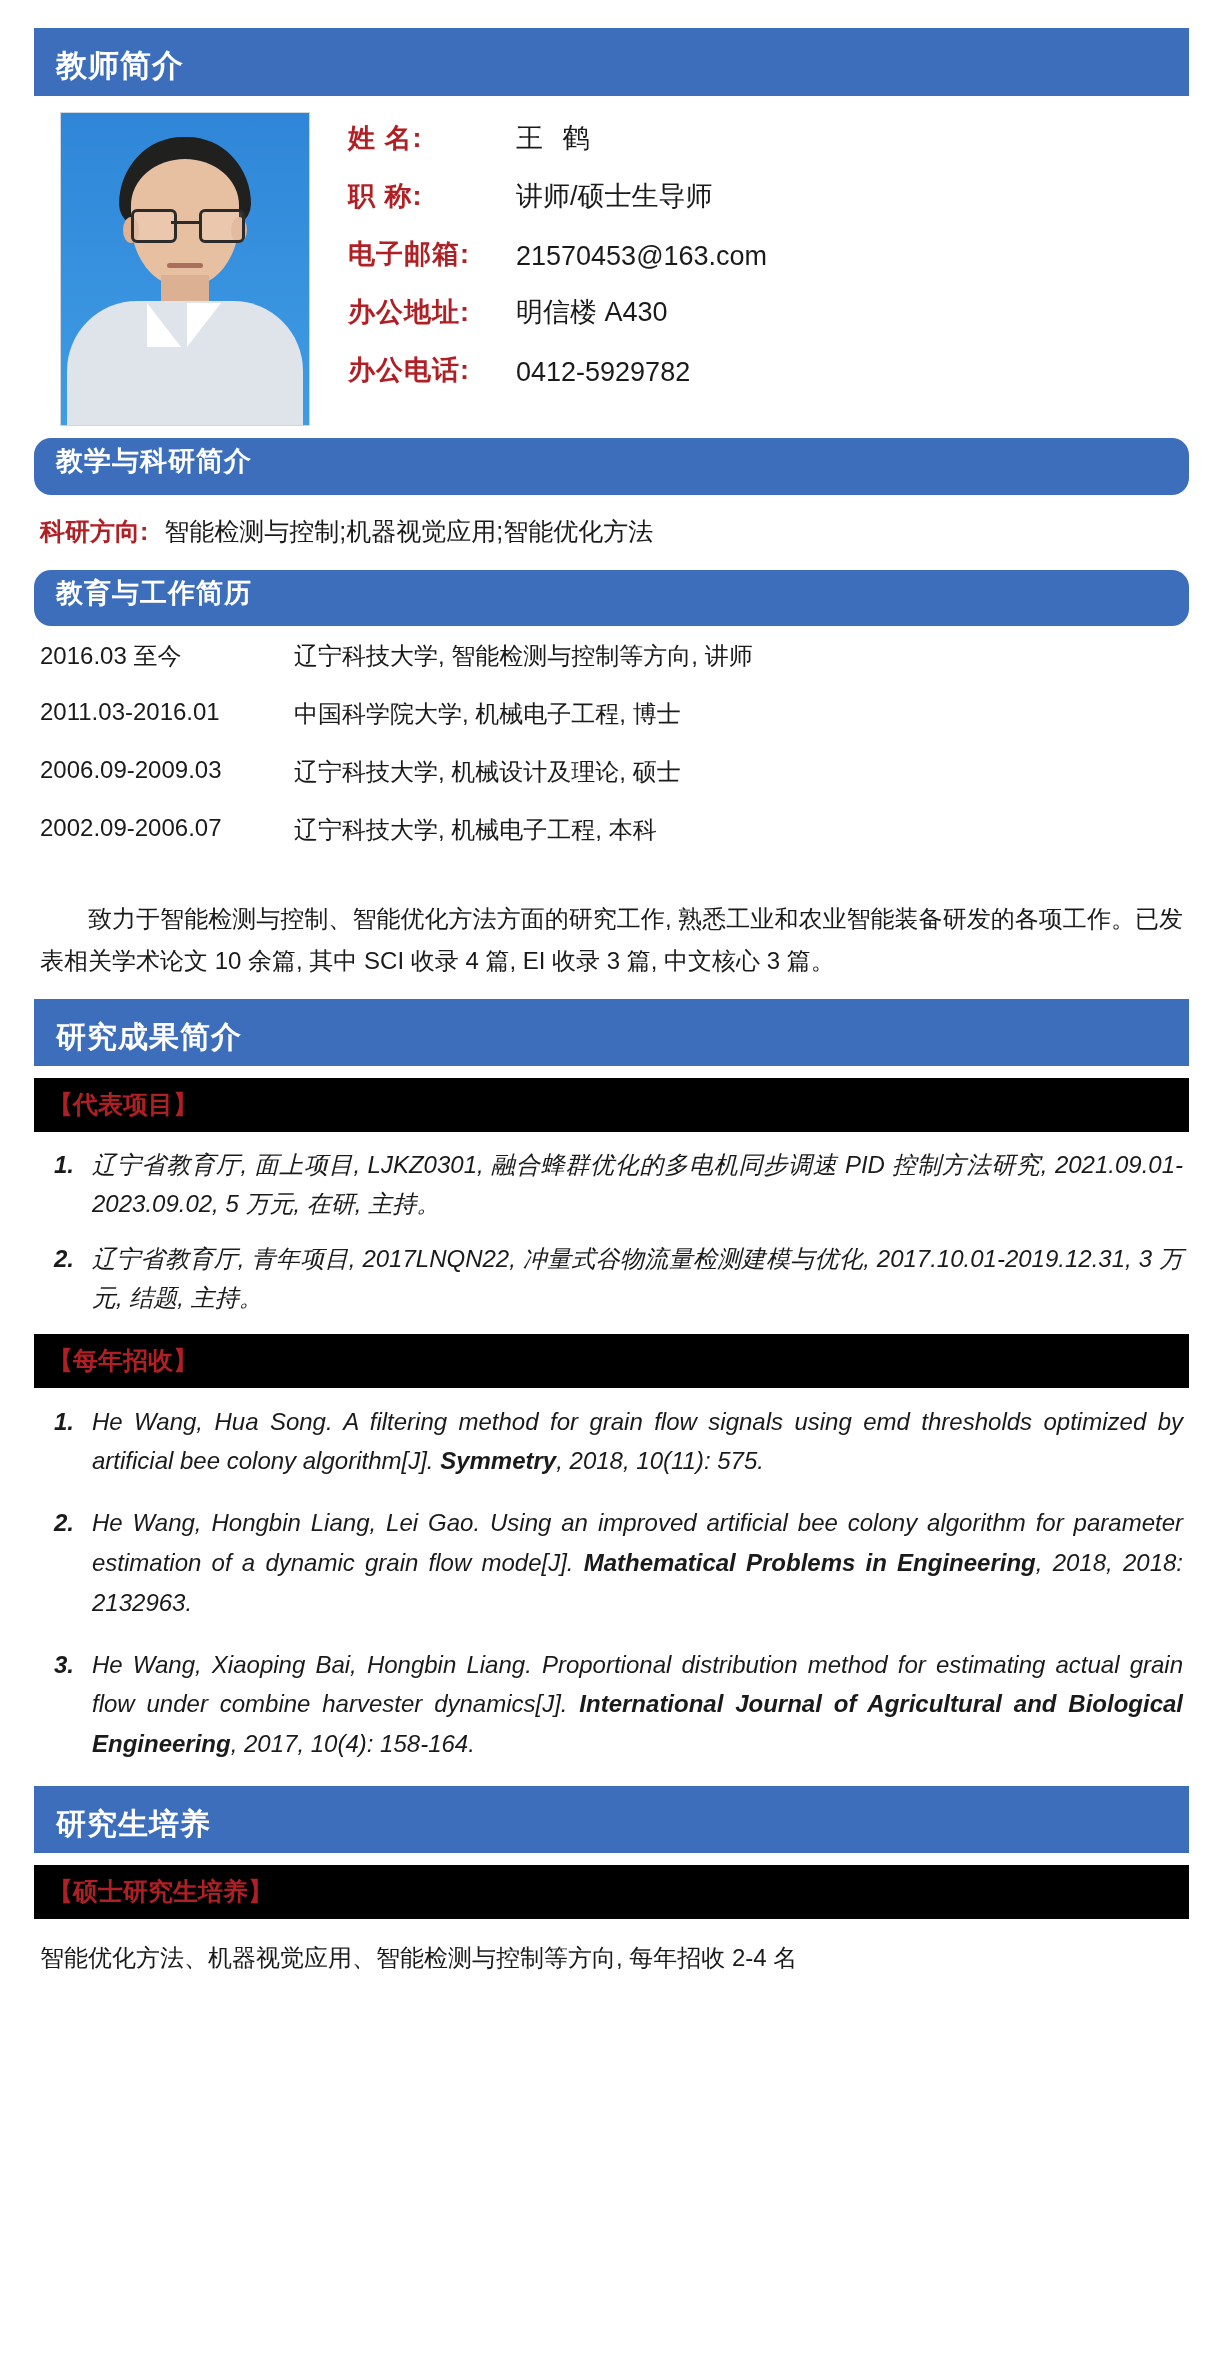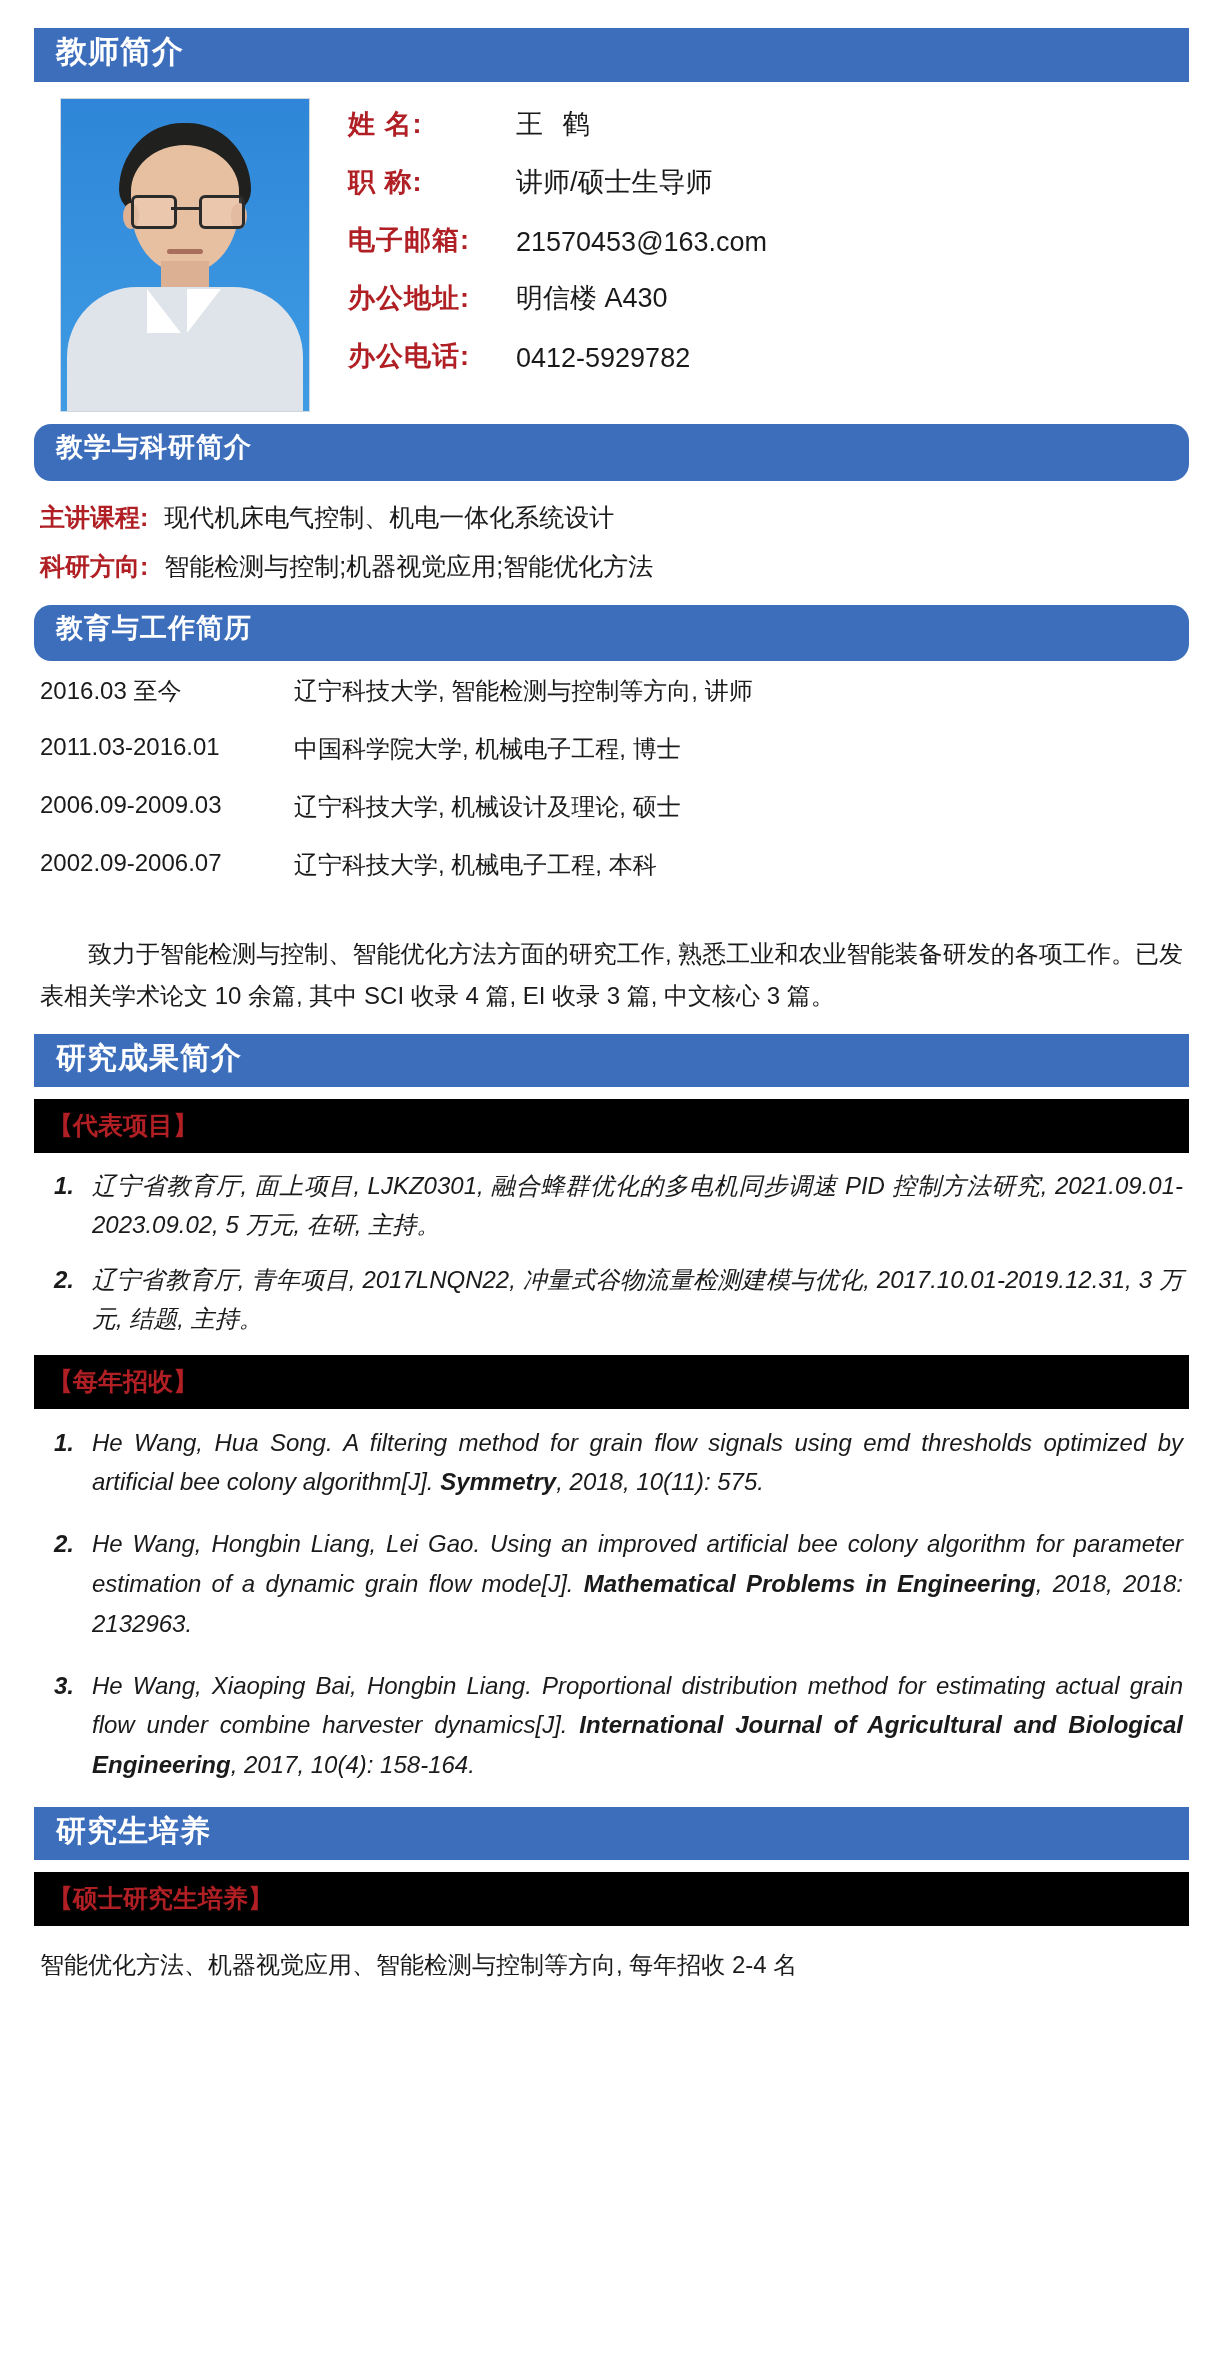--- a/index.html
+++ b/index.html
@@ -25,7 +25,7 @@
     color: #ffffff;
     font-size: 30px;
     font-weight: bold;
-    padding: 7px 22px 13px 22px;
+    padding: 21px 22px 13px 22px;
     letter-spacing: 1px;
     line-height: 1.1;
   }

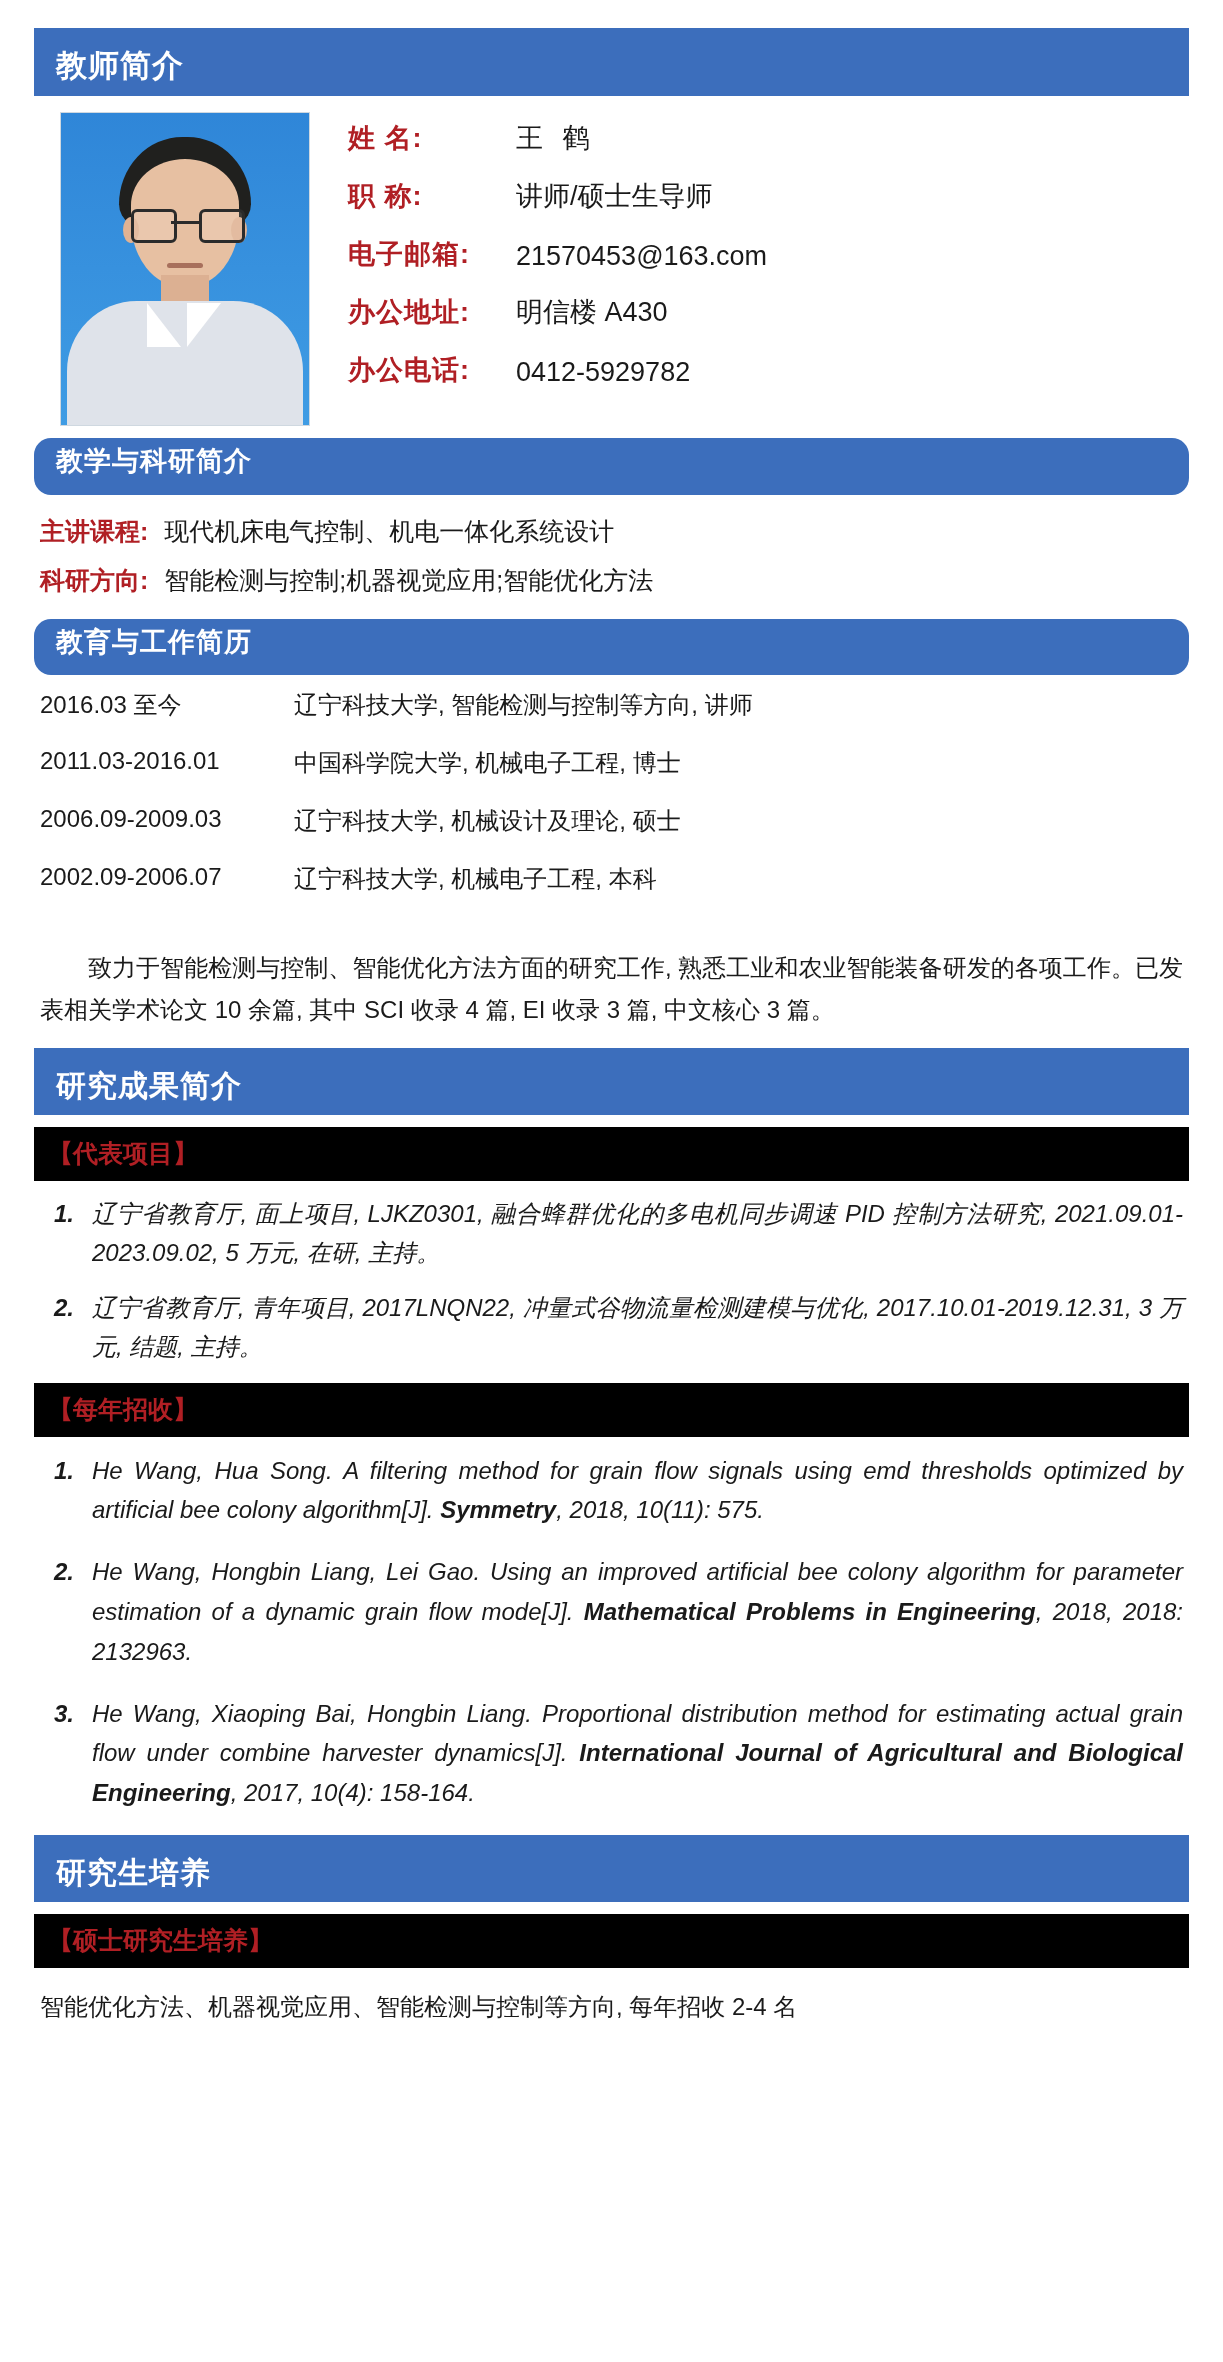--- a/index.html
+++ b/index.html
@@ -292,10 +292,6 @@
   <div class="bar small">教学与科研简介</div>
   <div class="kv-block">
     <div class="kv-row">
-      <span class="kv-key">主讲课程:</span>
-      <span class="kv-val">现代机床电气控制、机电一体化系统设计</span>
-    </div>
-    <div class="kv-row">
       <span class="kv-key">科研方向:</span>
       <span class="kv-val">智能检测与控制;机器视觉应用;智能优化方法</span>
     </div>

